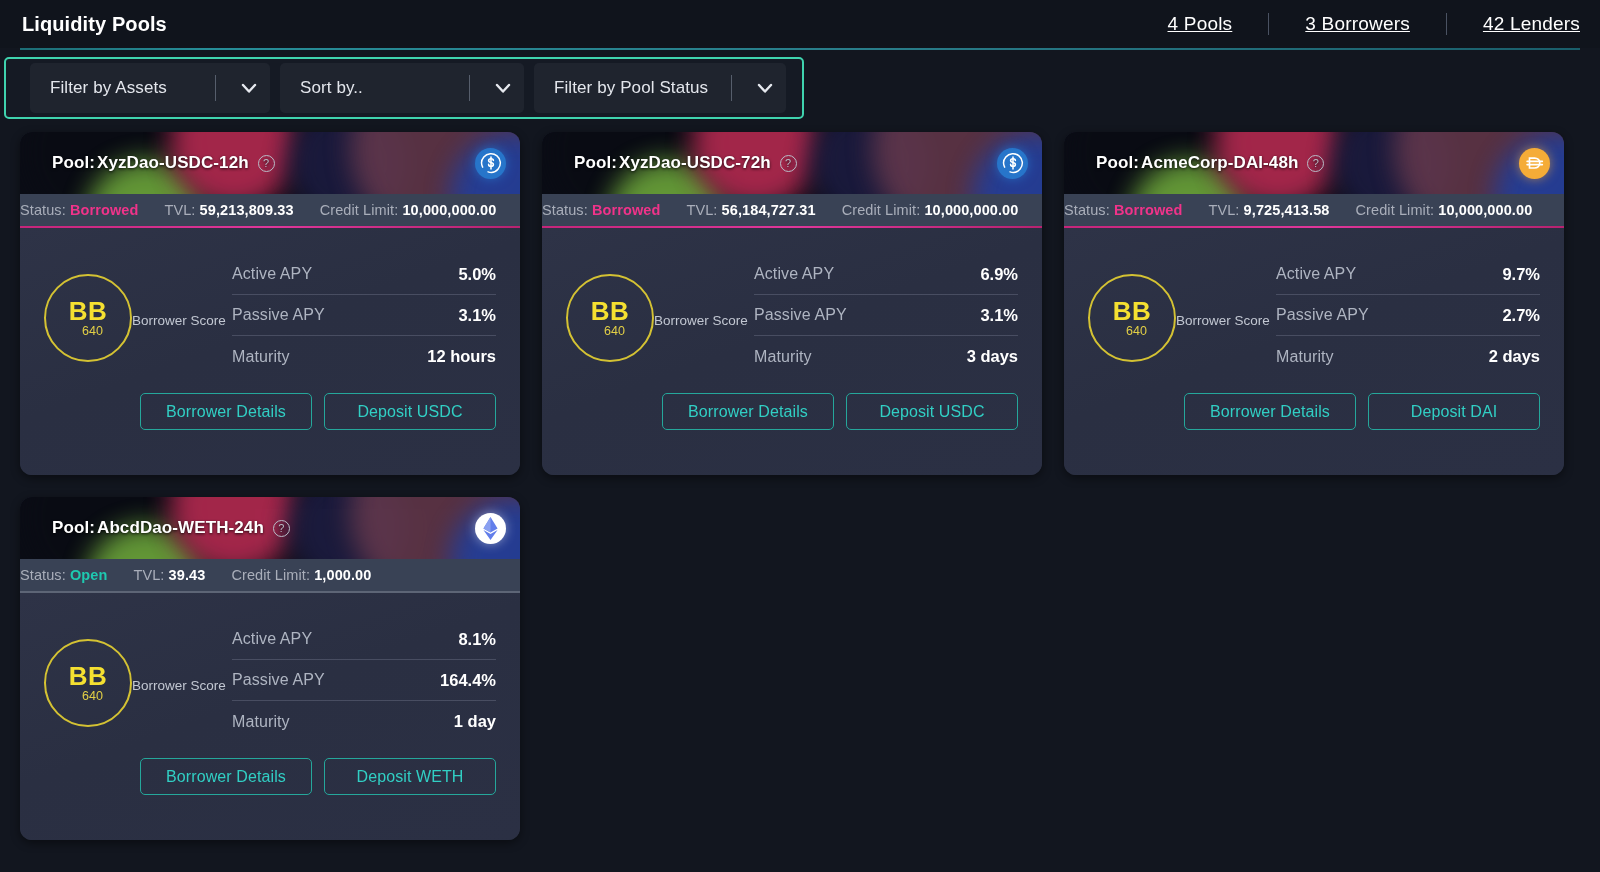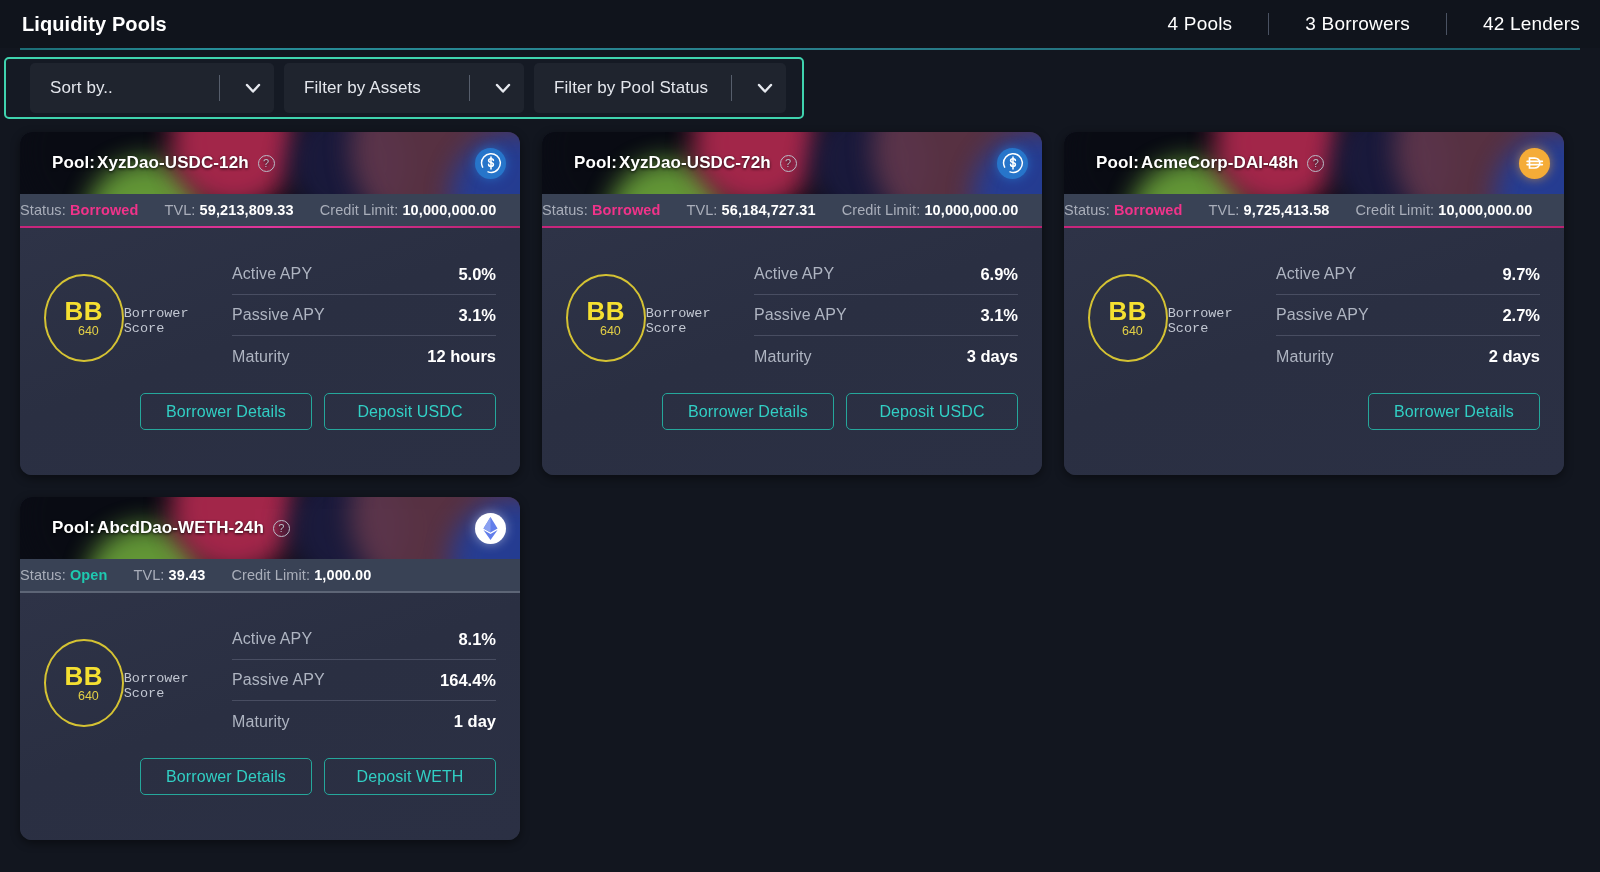--- a/index.html
+++ b/index.html
@@ -42,6 +42,7 @@
     font-size: 19px;
     color: #ffffff;
     letter-spacing: .2px;
+    text-decoration: underline;
   }
   .stats .stat { padding: 0 20px; white-space: nowrap; }
   .stats .stat:last-child { padding-right: 2px; }

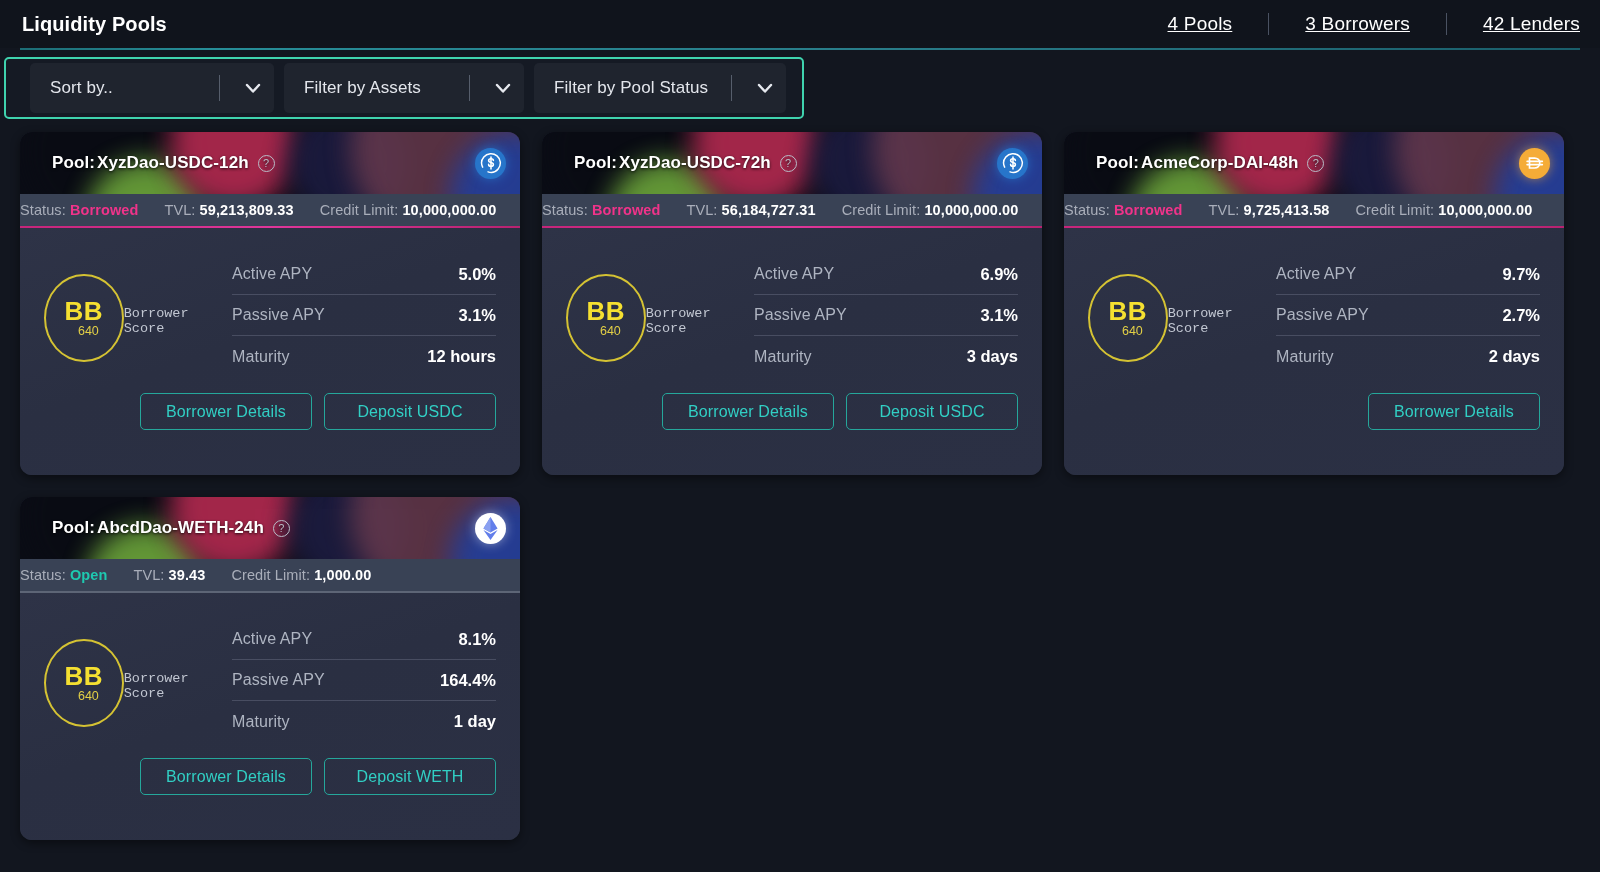--- a/index.html
+++ b/index.html
@@ -336,8 +336,8 @@
 <div class="filterzone"></div>
 <div class="filterrow">
 
-  <div class="dropdown dd-1">
-    <span class="dd-label">Sort by..</span>
+  <div class="dropdown dd-2">
+    <span class="dd-label">Filter by Assets</span>
     <span class="dd-right">
       <span class="dd-sep"></span>
       <span class="caret">
@@ -348,8 +348,8 @@
     </span>
   </div>
 
-  <div class="dropdown dd-2">
-    <span class="dd-label">Filter by Assets</span>
+  <div class="dropdown dd-1">
+    <span class="dd-label">Sort by..</span>
     <span class="dd-right">
       <span class="dd-sep"></span>
       <span class="caret">

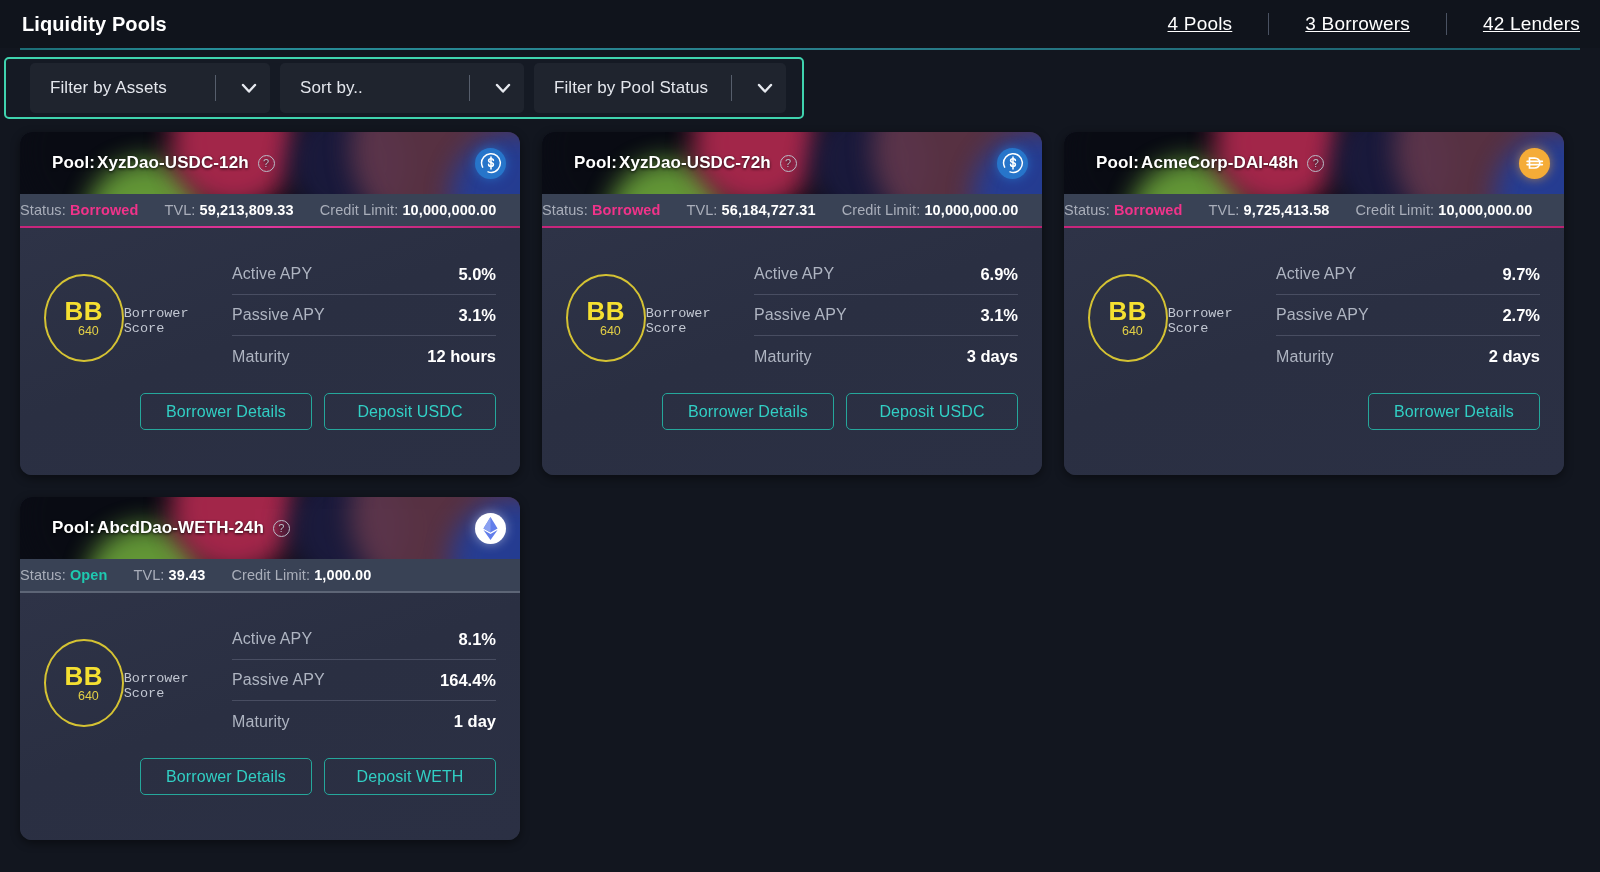--- a/index.html
+++ b/index.html
@@ -269,7 +269,6 @@
     margin-top: 6px;
     font-size: 13.5px;
     color: #c2c7d2;
-    font-family: Liberation Mono, monospace;
   }
   .metrics {
     flex: 1;

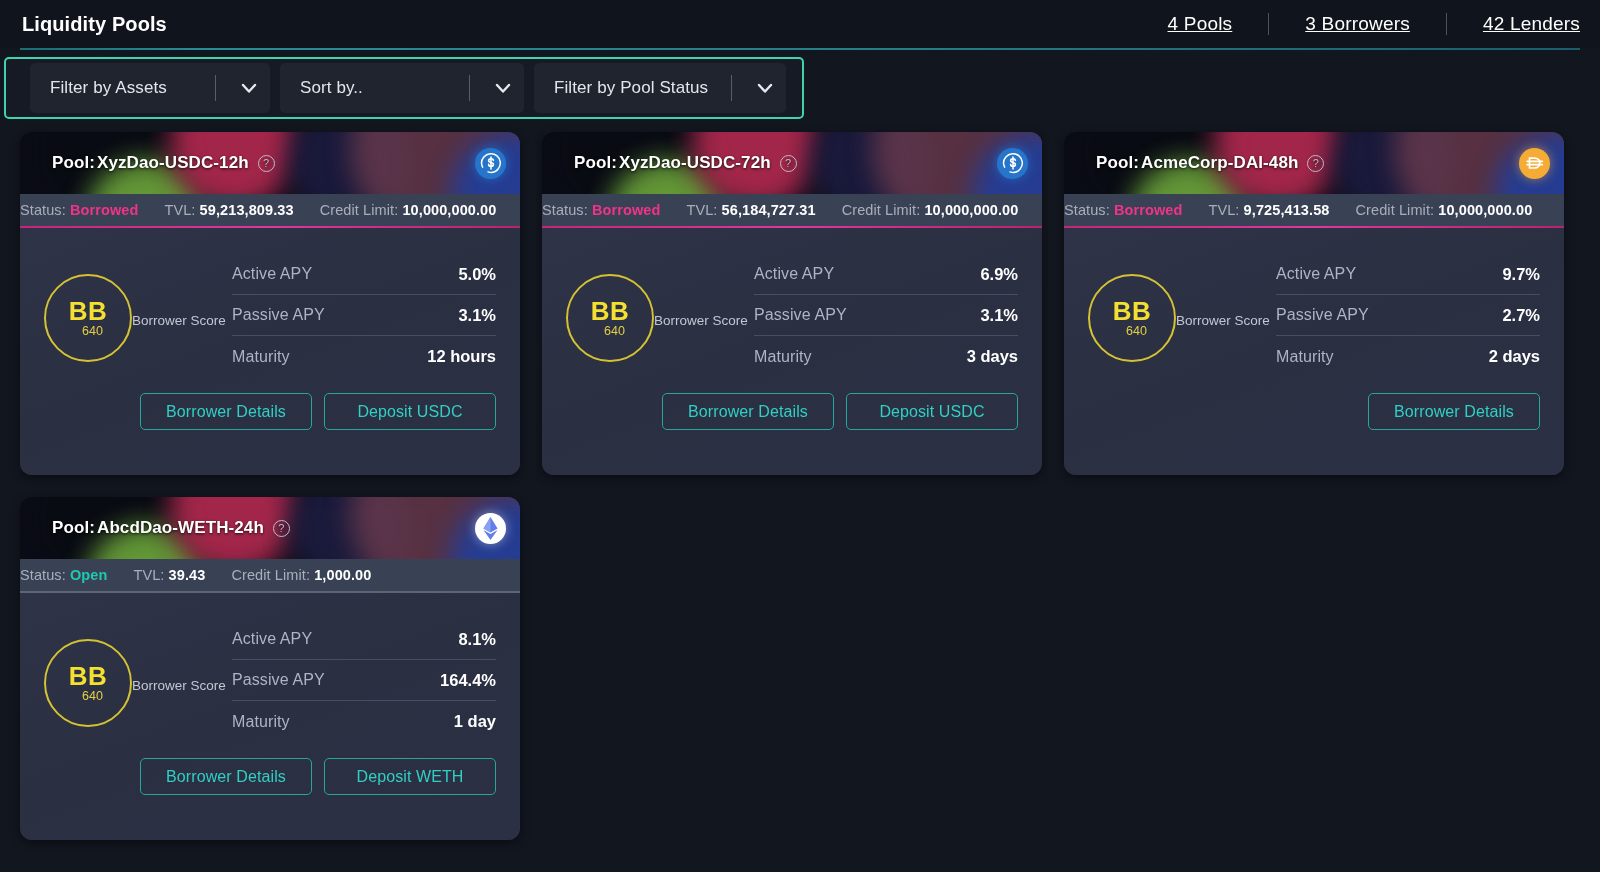--- a/index.html
+++ b/index.html
@@ -546,6 +546,7 @@
         </div>
         <div class="btn-row">
           <button class="btn btn-wide">Borrower Details</button>
+          <button class="btn btn-wide">Deposit DAI</button>
         </div>
       </div>
     </div>

